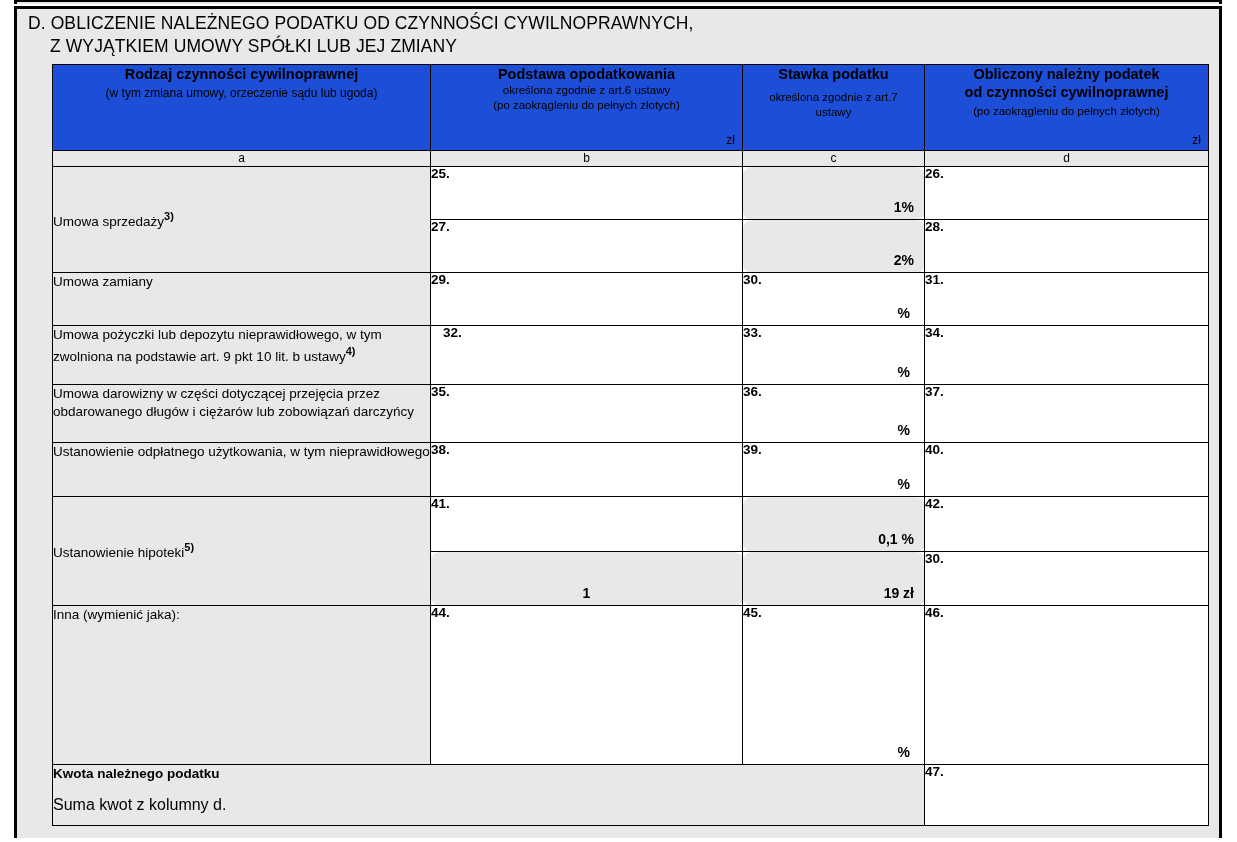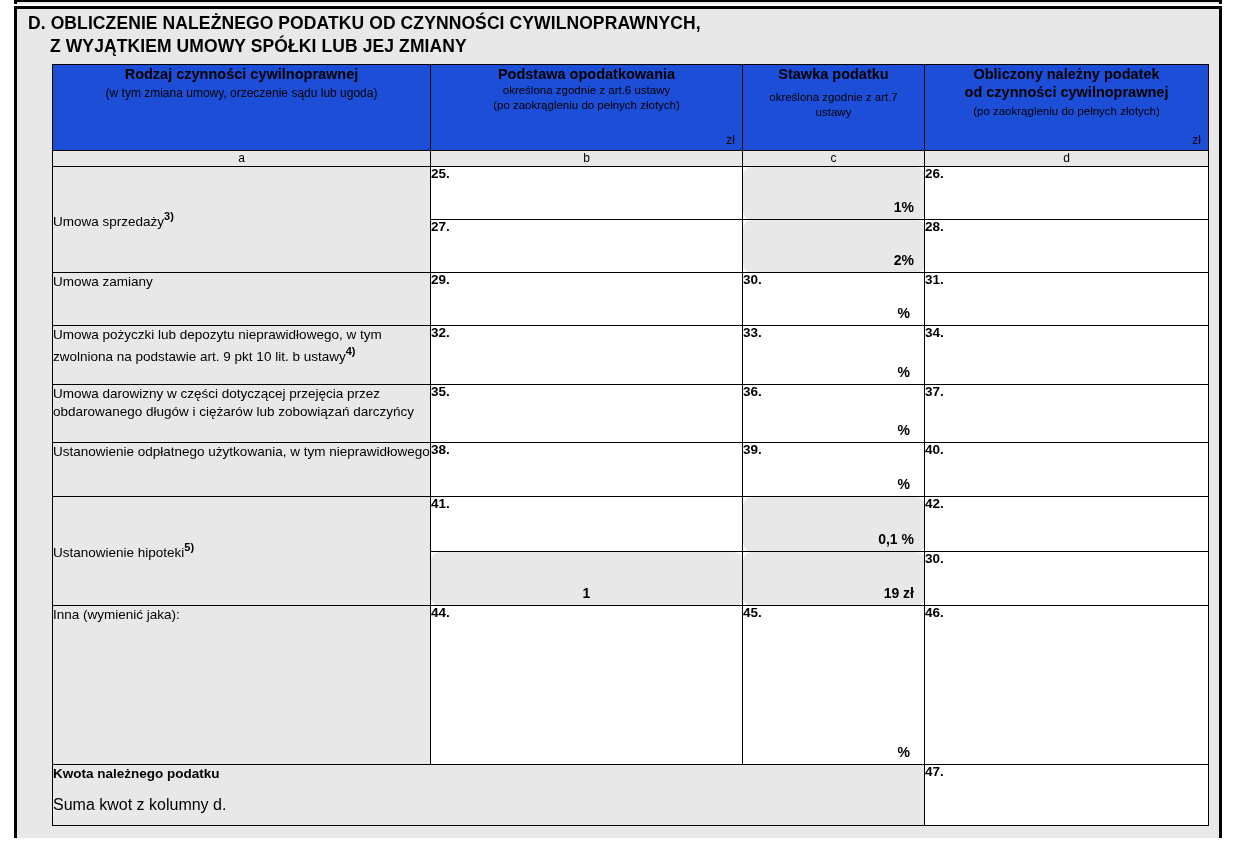--- a/index.html
+++ b/index.html
@@ -51,7 +51,7 @@
     top: 12px;
     width: 1180px;
     font-size: 17.5px;
-    font-weight: bold;
+    font-weight: normal;
     line-height: 1.32;
     letter-spacing: 0.1px;
   }

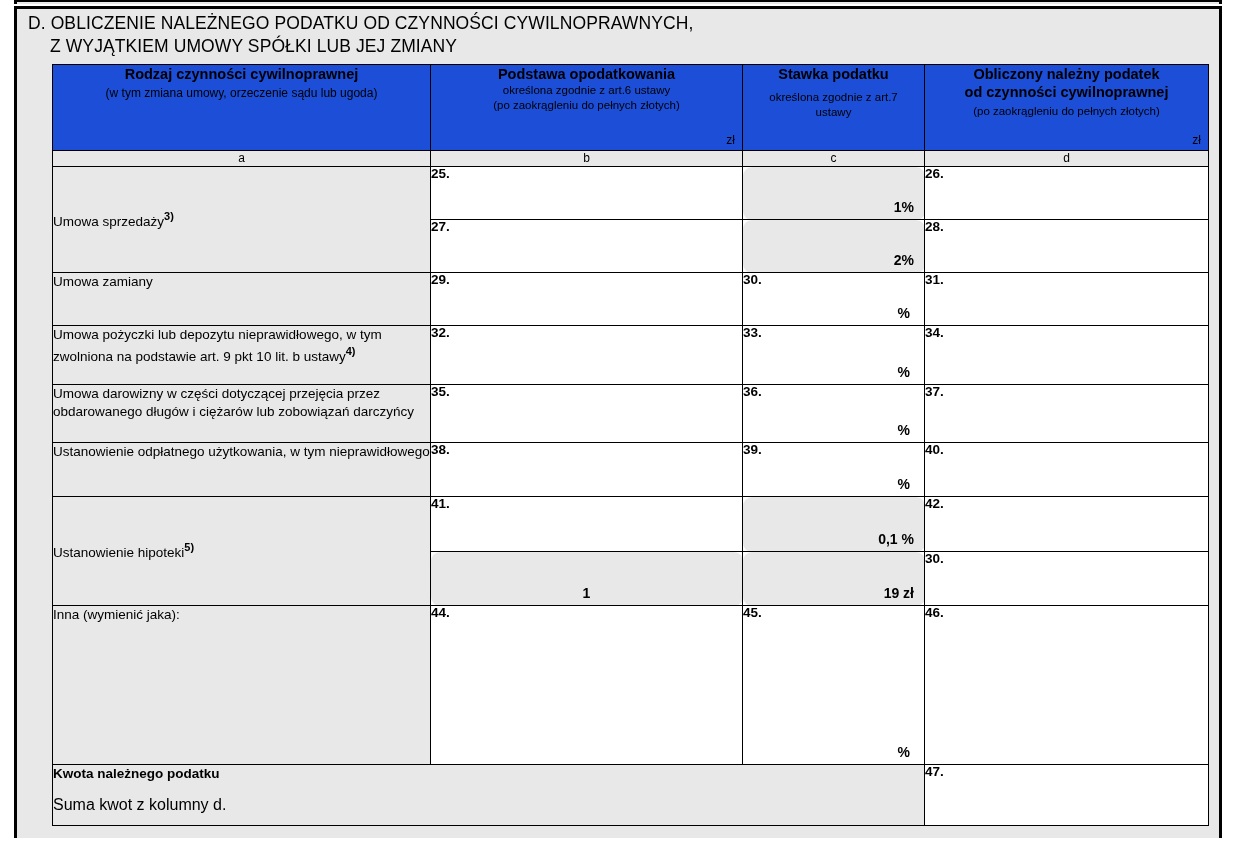--- a/index.html
+++ b/index.html
@@ -304,7 +304,7 @@
         <td class="lbl">
           <span>Umowa pożyczki lub depozytu nieprawidłowego, w tym zwolniona na podstawie art. 9 pkt 10 lit. b ustawy</span><span class="sup">4)</span>
         </td>
-        <td class="fld" style="height:58px;">
+        <td class="fld" style="height:58px;padding-left:12px;">
           <div class="num">32.</div>
         </td>
         <td class="fld">

